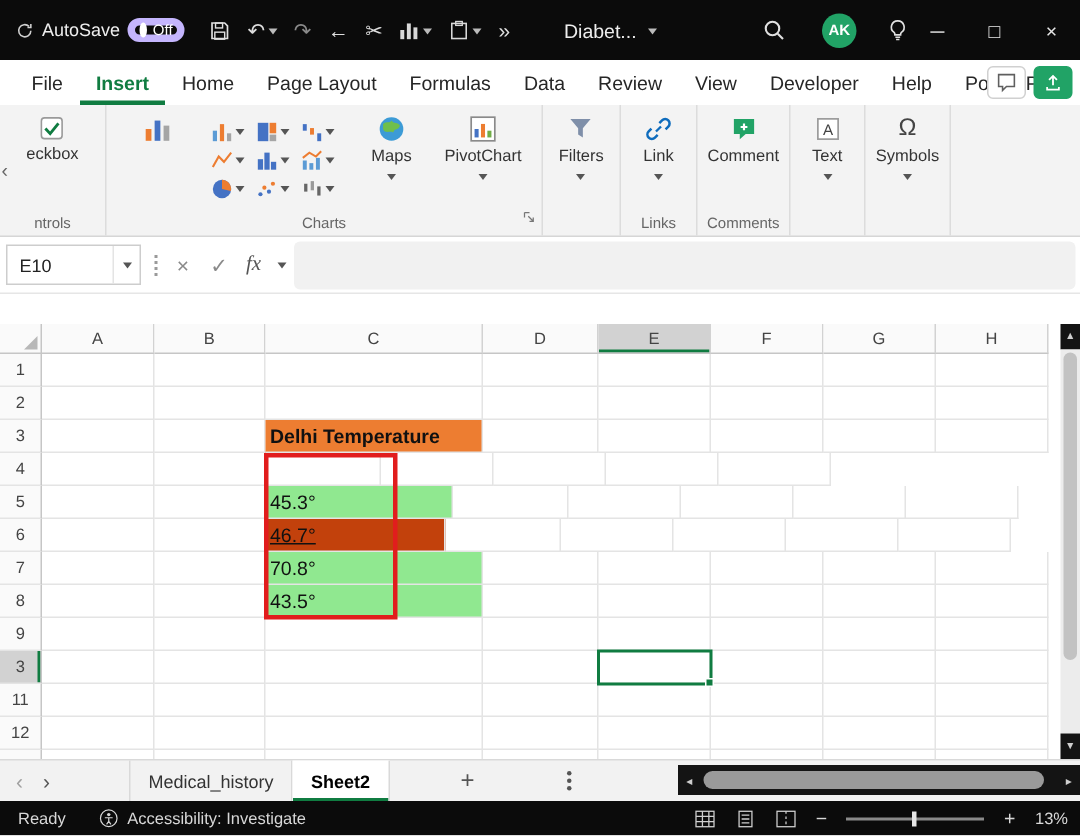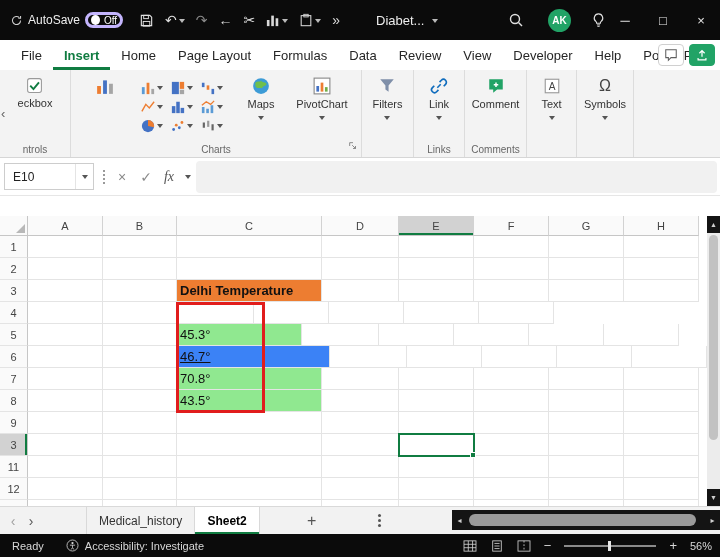--- a/index.html
+++ b/index.html
@@ -9,7 +9,7 @@
   
   .titlebar{height:40px;background:#0b0b0b;display:flex;align-items:center;position:relative;color:#ddd}
   .autosave{display:flex;align-items:center;gap:5px;margin-left:10px;font-size:12px;color:#eee}
-  .pill{width:38px;height:16px;border:3px solid #c4b5fd;border-radius:9px;display:flex;align-items:center;gap:4px;padding:0 3px}
+  .pill{width:38px;height:16px;border:5px solid #c4b5fd;border-radius:9px;display:flex;align-items:center;gap:4px;padding:0 3px}
   .knob{width:10px;height:10px;border-radius:50%;background:#fff}
   .pill-label{font-size:10px;color:#fff}
   .qat{display:flex;align-items:center;gap:11px;margin-left:16px}

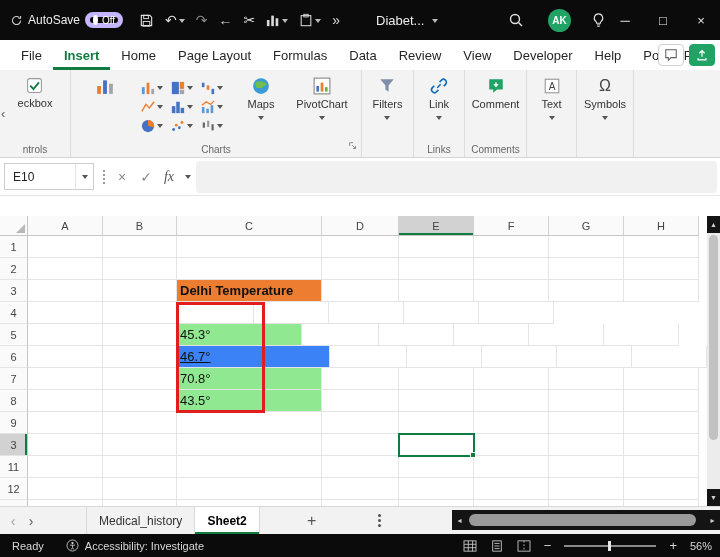--- a/index.html
+++ b/index.html
@@ -480,7 +480,7 @@
           <div class="rhd">6</div>
           <div class="cell" style="width: 75px;"></div>
           <div class="cell" style="width: 74px;"></div>
-          <div class="cell" style="width: 153px; background: #3b82f6; text-decoration: underline;">46.7°</div>
+          <div class="cell" style="width: 120px; background: #c2410c; text-decoration: underline;">46.7°</div>
           <div class="cell" style="width: 77px;"></div>
           <div class="cell" style="width: 75px;"></div>
           <div class="cell" style="width: 75px;"></div>

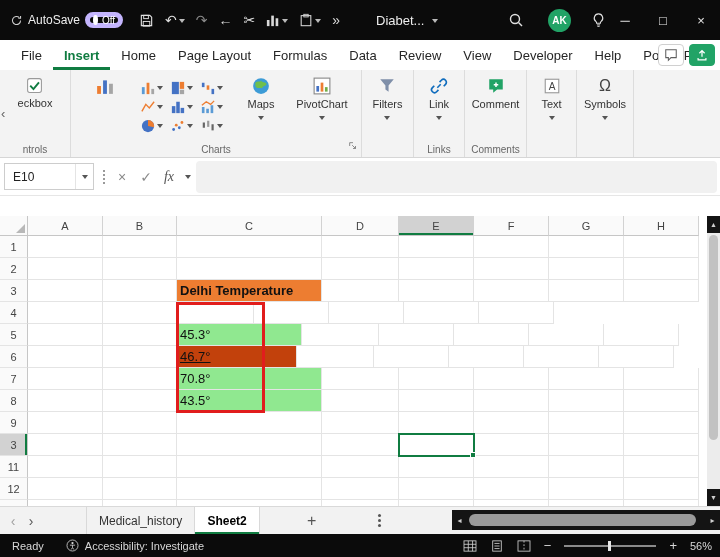--- a/index.html
+++ b/index.html
@@ -622,7 +622,7 @@
           <span class="zthumb"></span>
         </span>
       <span class="zbtn">+</span>
-      <span>56%</span>
+      <span>13%</span>
     </div>
   </div>
 

